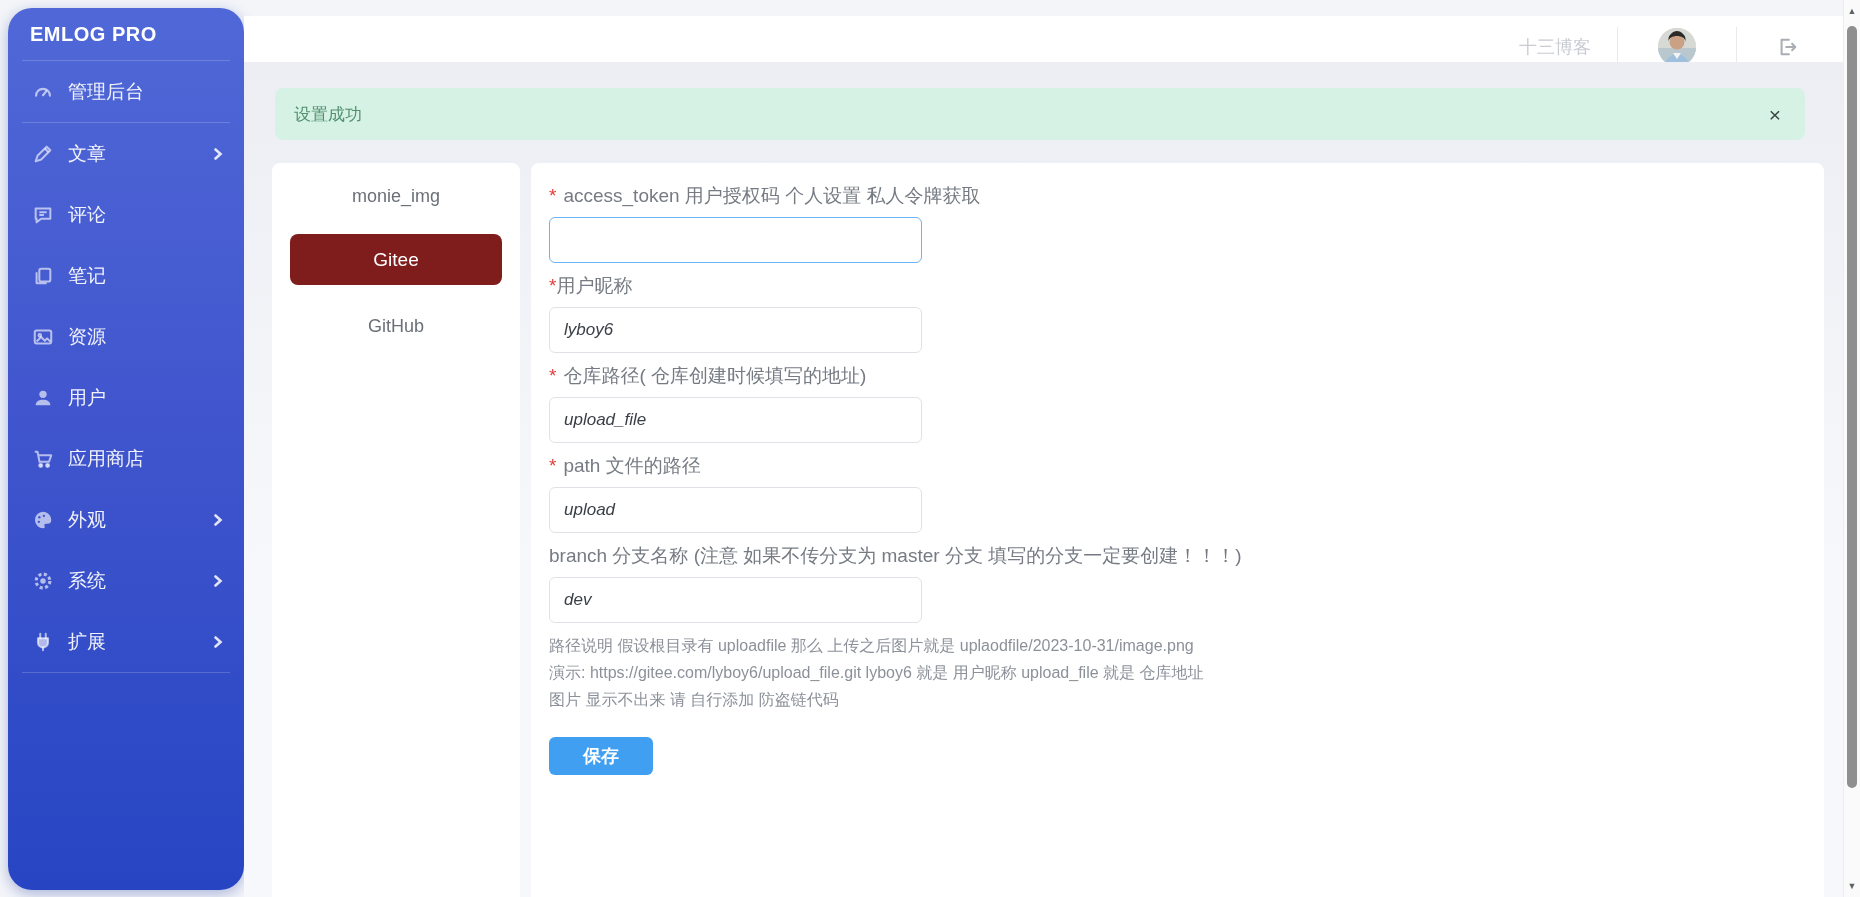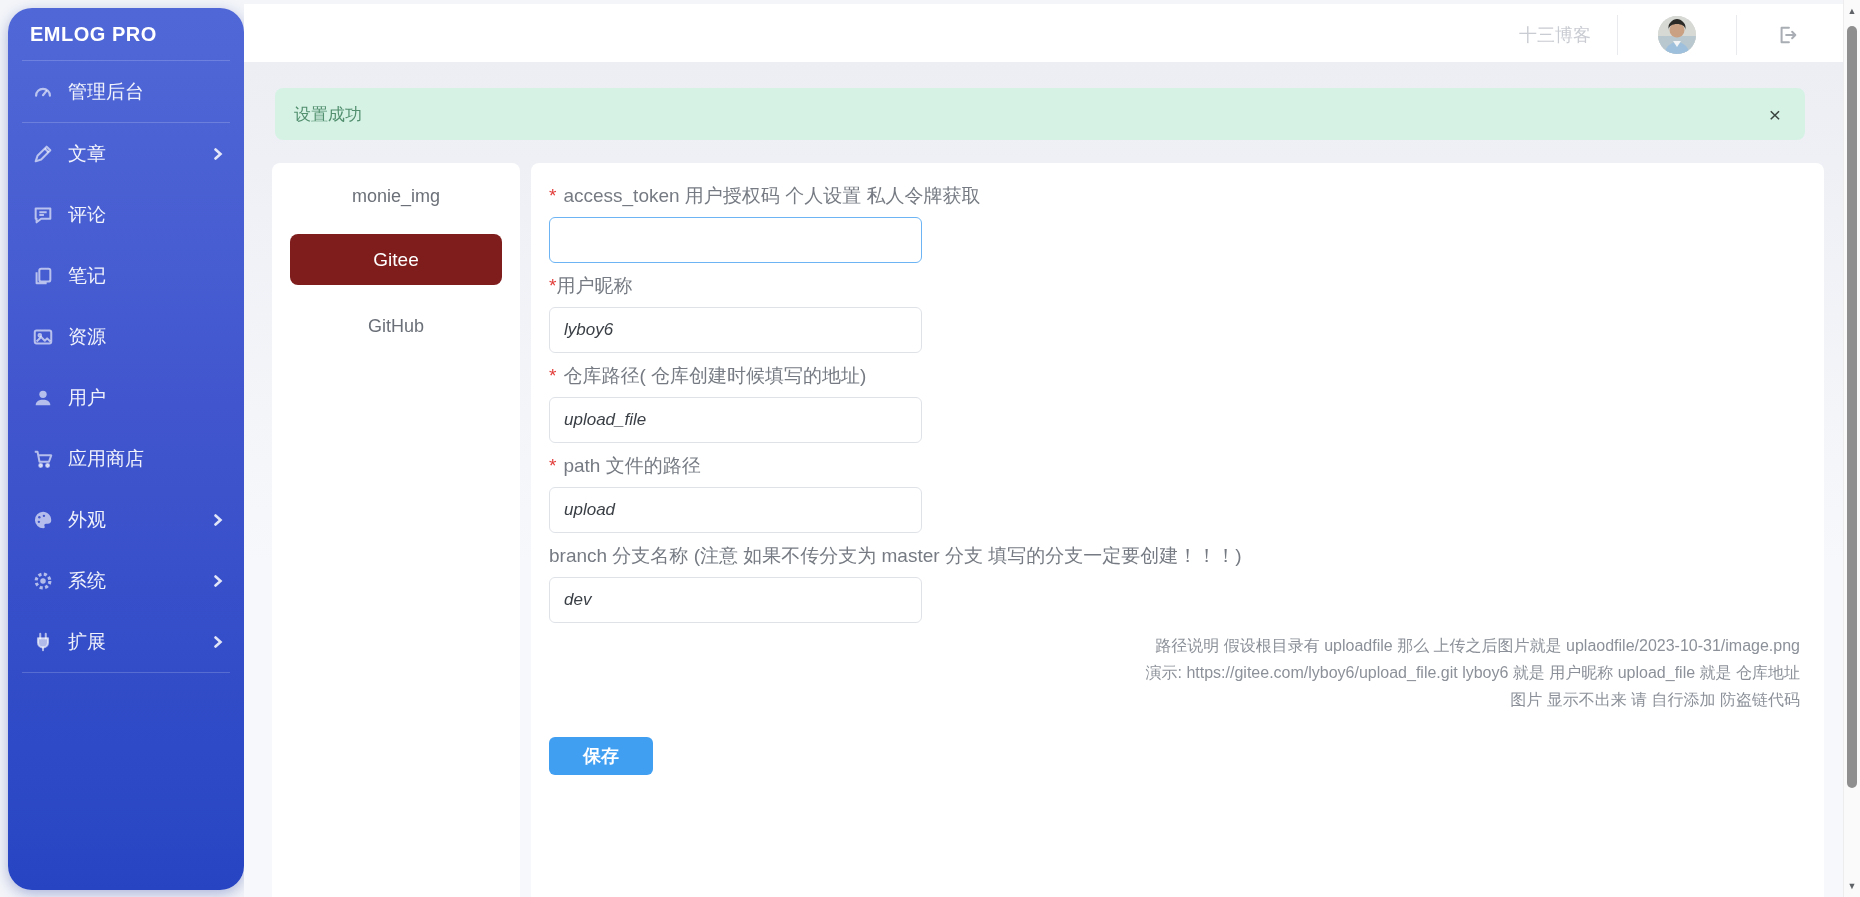--- a/index.html
+++ b/index.html
@@ -23,7 +23,7 @@
   .side-item .chev svg { width:12px; height:12px; }
 
   
-  .topbar { position:absolute; left:244px; top:4px; right:17px; height:62px; background:#ffffff;
+  .topbar { position:absolute; left:244px; top:16px; right:17px; height:62px; background:#ffffff;
     border-bottom:1px solid #f0f1f4; display:flex; align-items:center; justify-content:flex-end; }
   .site-name { color:#c9ccd2; font-size:18px; margin-right:26px; cursor:pointer; }
   .tb-div { width:1px; height:40px; background:#e8eaee; }

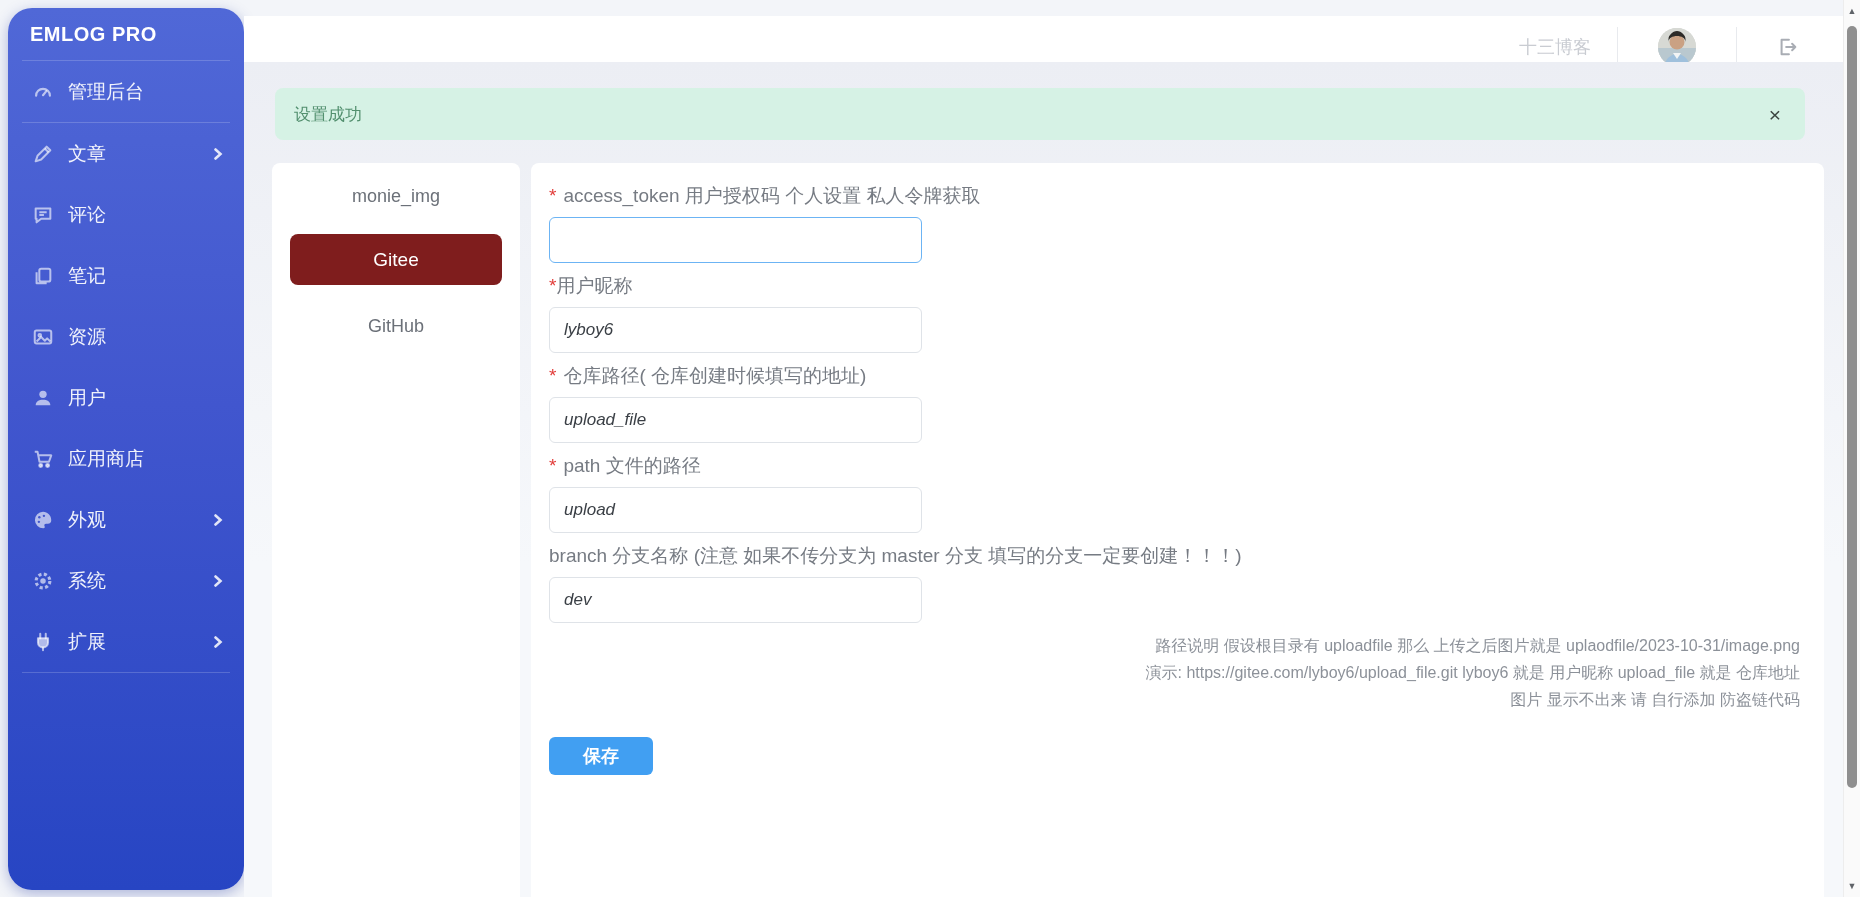--- a/index.html
+++ b/index.html
@@ -72,7 +72,7 @@
     border-radius:6px; padding:0 14px; font-size:17px; color:#3a3f45; outline:none;
     margin-bottom:10px; font-family:inherit; background:#fff;font-style:italic; }
   .f-input.focus { border-color:#6cb4f4; }
-  .help { font-size:16px; color:#8c9199; line-height:26px; margin-top:1px;text-align:right; }
+  .help { font-size:16px; color:#8c9199; line-height:26px; margin-top:1px; }
   .save-btn { margin-top:24px; width:104px; height:38px; border:none; border-radius:6px;
     background:#419ff2; color:#ffffff; font-size:18px; cursor:pointer; font-family:inherit;font-weight:bold; }
 </style>

